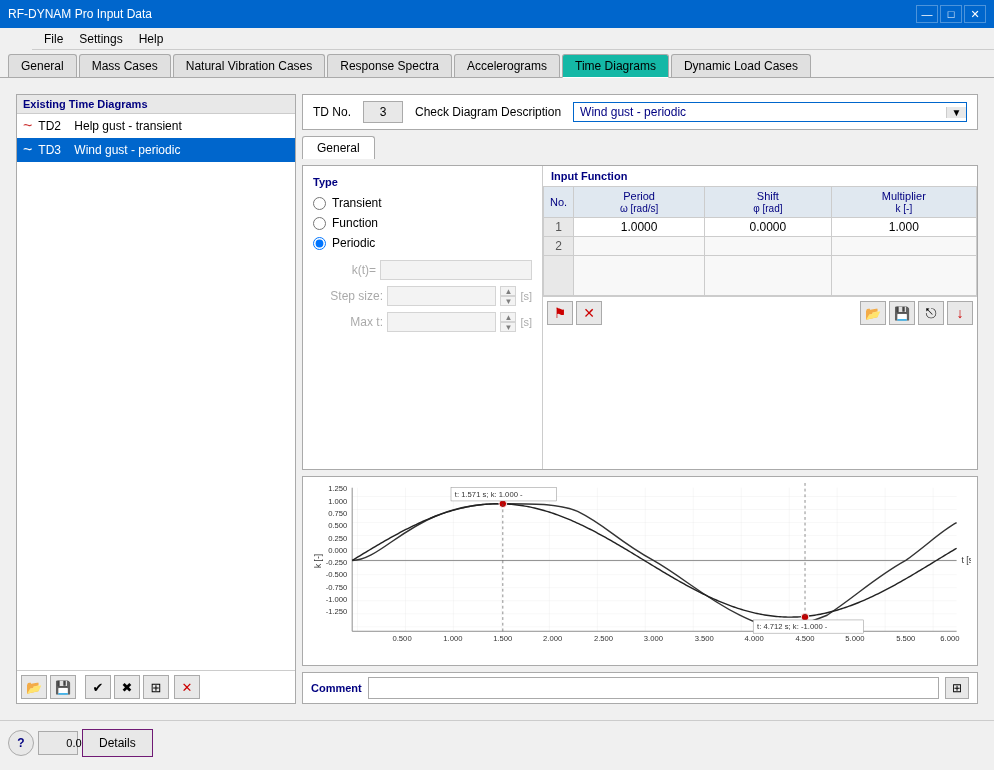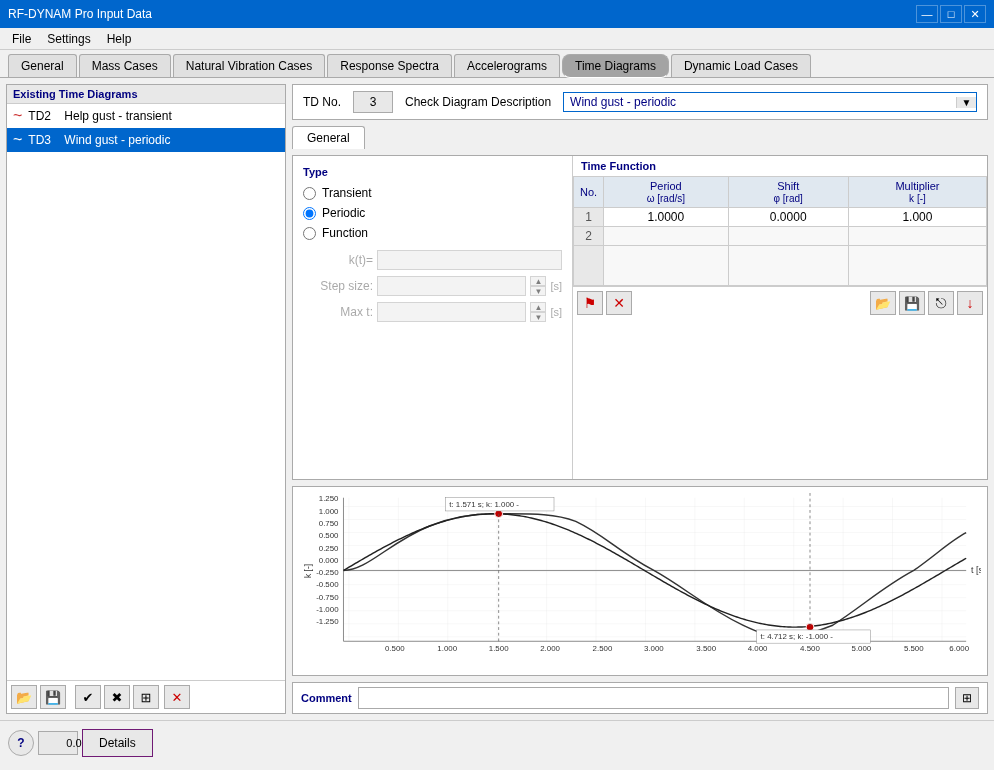--- a/index.html
+++ b/index.html
@@ -37,6 +37,7 @@
       align-items: center;
       padding: 0 4px;
       border-bottom: 1px solid #ccc;
+      margin-left: 32px;
     }
     .menu-item {
       padding: 2px 8px;

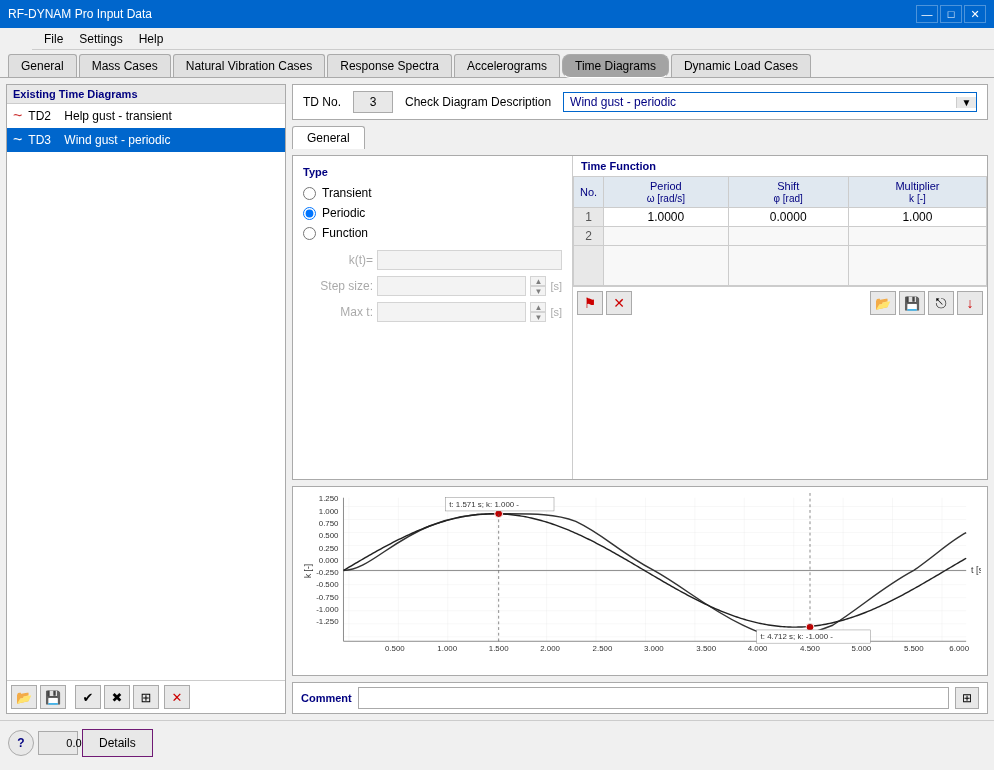--- a/index.html
+++ b/index.html
@@ -64,11 +64,10 @@
       border-radius: 3px 3px 0 0;
     }
     .tab.active {
-      background: #a3a3a3;
+      background: #14b8a6;
       border-bottom: 1px solid white;
       margin-bottom: -1px;
       z-index: 1;
-      border-radius: 8px;
     }
 
     

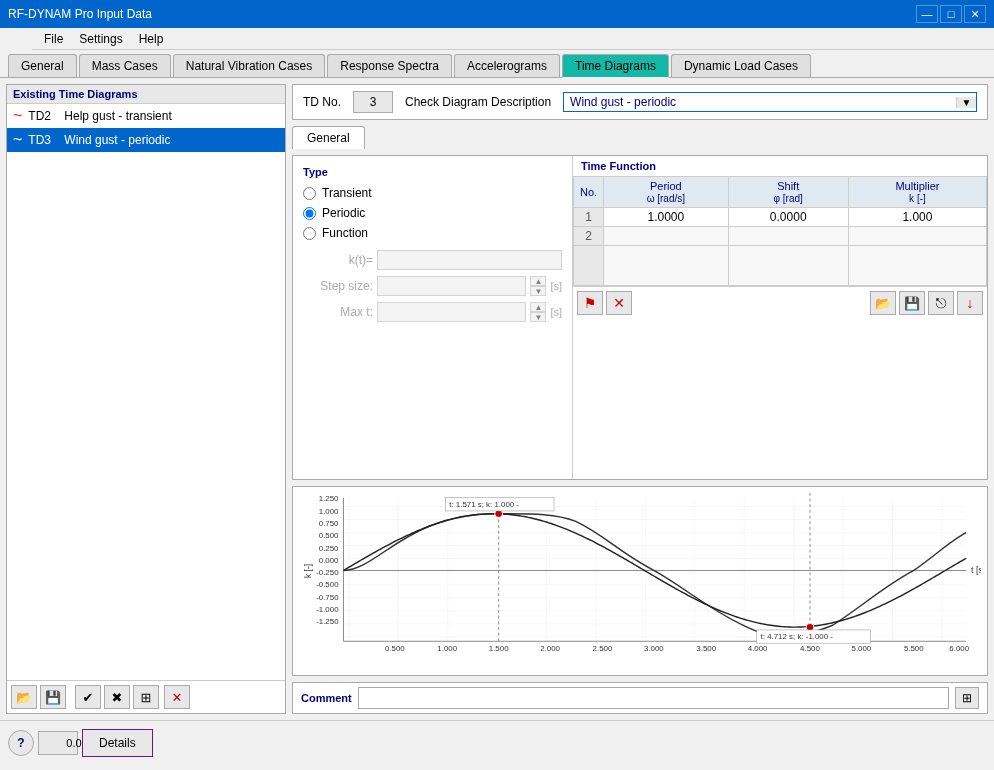--- a/index.html
+++ b/index.html
@@ -75,7 +75,7 @@
       background: #f0f0f0;
       display: flex;
       height: calc(770px - 28px - 22px - 34px - 44px);
-      padding: 6px;
+      padding: 16px;
       gap: 6px;
       justify-content: space-between;
     }

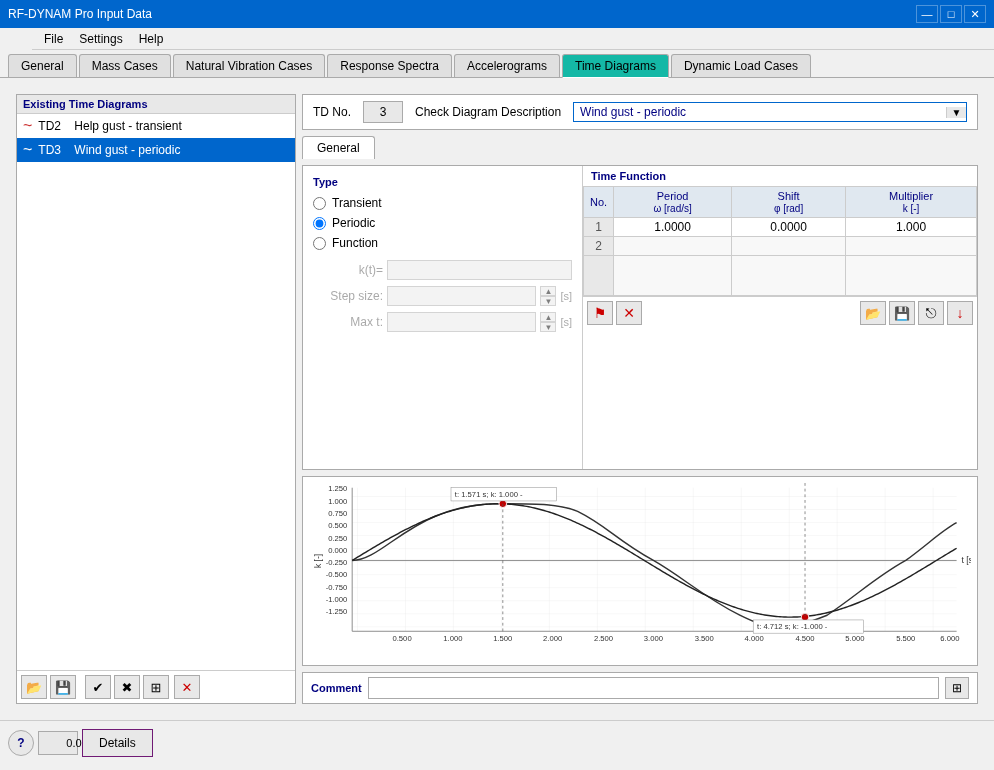--- a/index.html
+++ b/index.html
@@ -182,7 +182,7 @@
 
     
     .type-panel {
-      width: 280px;
+      width: 240px;
       border-right: 1px solid #ccc;
       padding: 10px;
     }

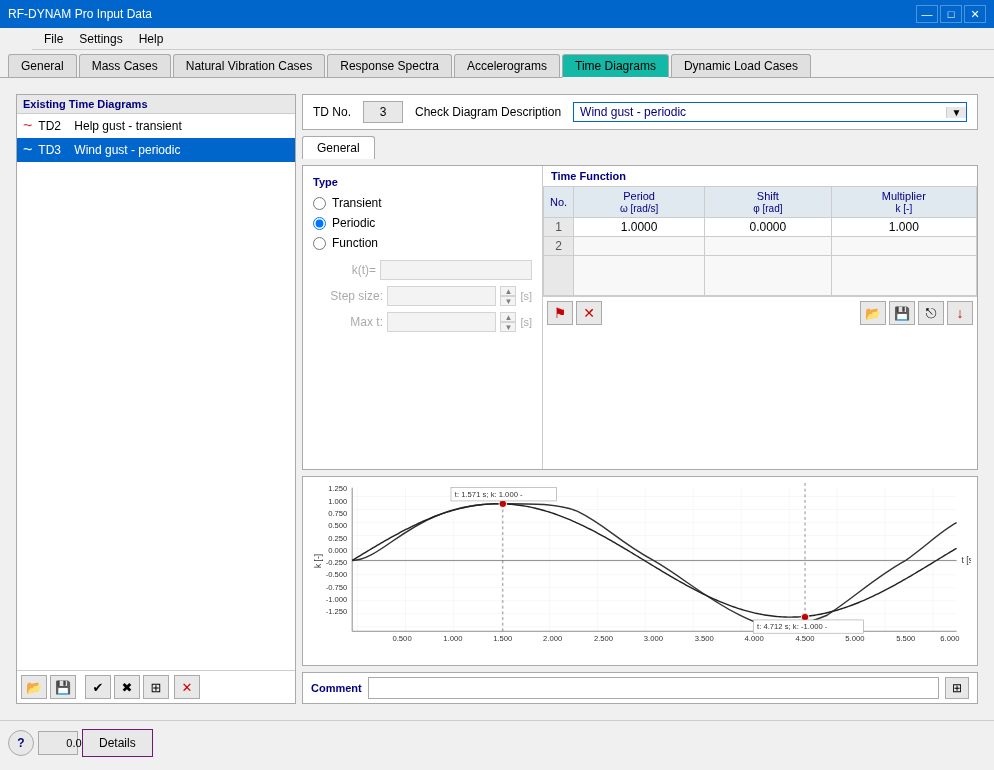--- a/index.html
+++ b/index.html
@@ -516,7 +516,7 @@
         </div>
 
         <div class="time-function-panel">
-          <div class="tf-header">Time Function</div>
+          <div class="tf-header">Input Function</div>
           <table class="tf-table">
             <thead>
               <tr>

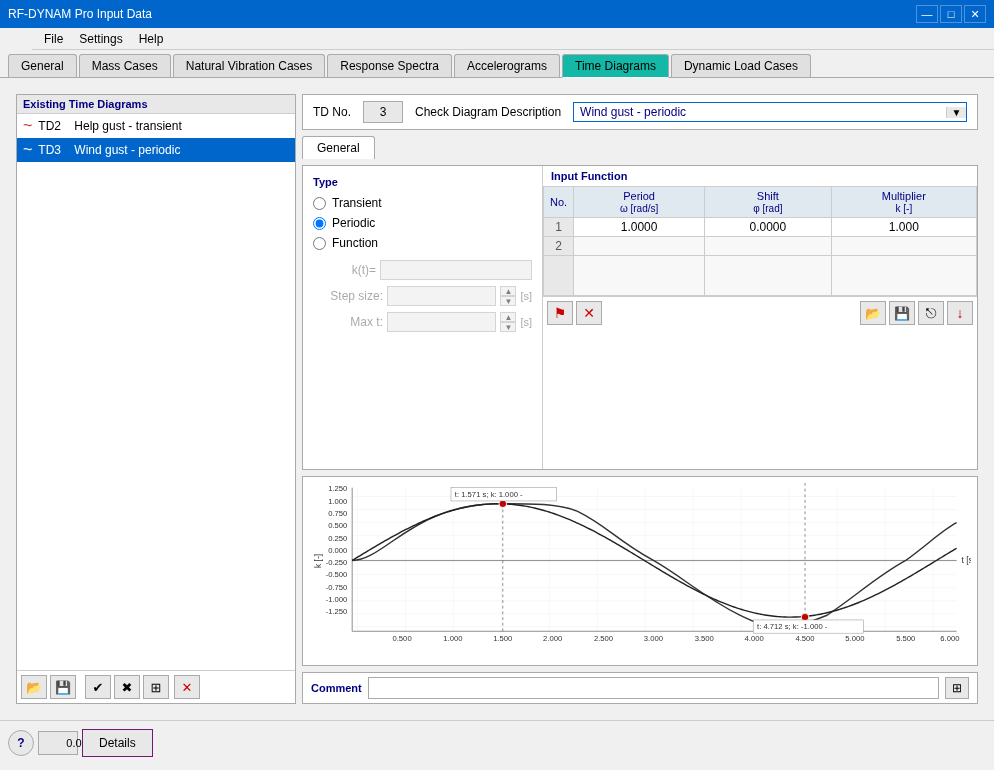--- a/index.html
+++ b/index.html
@@ -480,13 +480,13 @@
           </label>
 
           <label class="radio-option">
+            <input type="radio" name="type" class="radio-input" style="">
+            <span>Function</span>
+          </label>
+
+          <label class="radio-option">
             <input type="radio" name="type" class="radio-input" checked="" style="">
             <span>Periodic</span>
-          </label>
-
-          <label class="radio-option">
-            <input type="radio" name="type" class="radio-input" style="">
-            <span>Function</span>
           </label>
 
           <div class="disabled-section">

